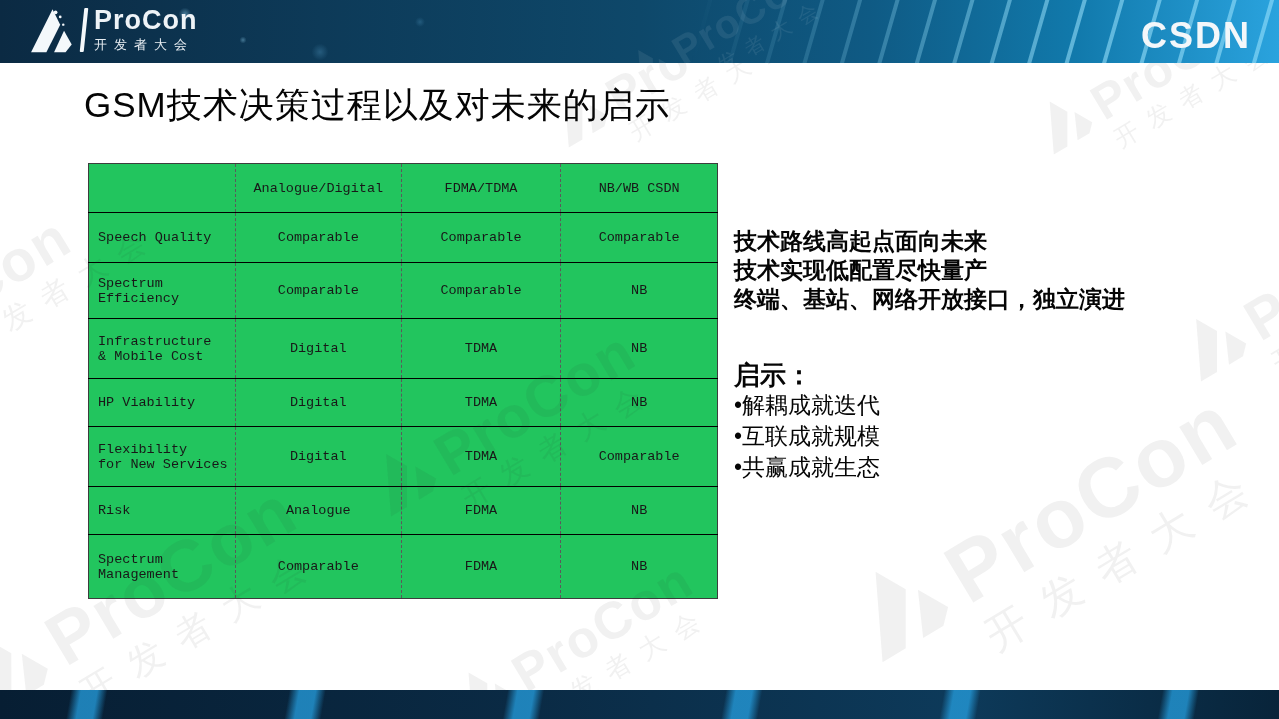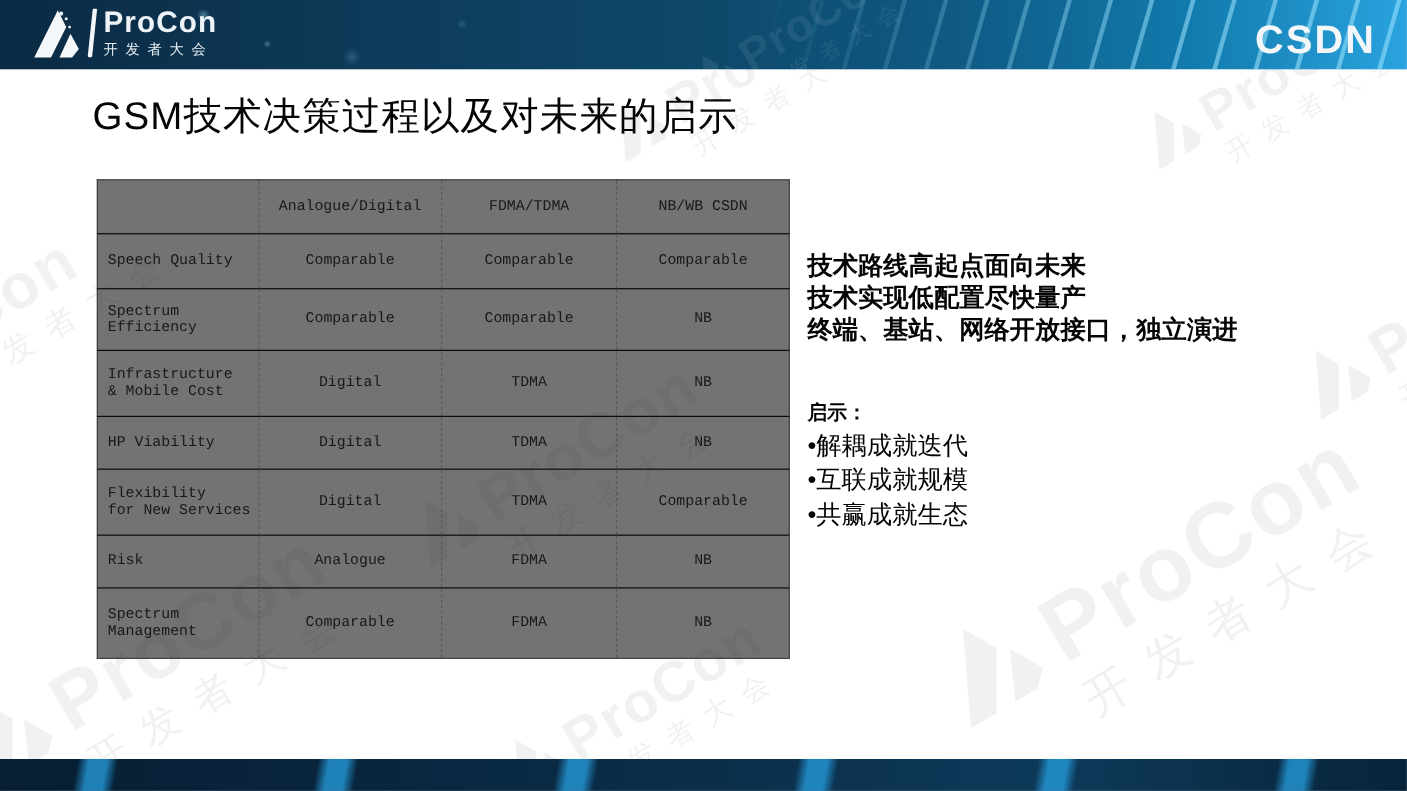--- a/index.html
+++ b/index.html
@@ -57,7 +57,7 @@
   .scan-table {
     position:absolute; left:88px; top:163px; z-index:1;
     width:630px; border-collapse:collapse;
-    background:#737373;
+    background:#22c55e;
     font-family:"Liberation Mono","DejaVu Sans Mono",monospace;
     font-size:13.5px; color:#181818;
     border:1.5px solid #3d3d3d;

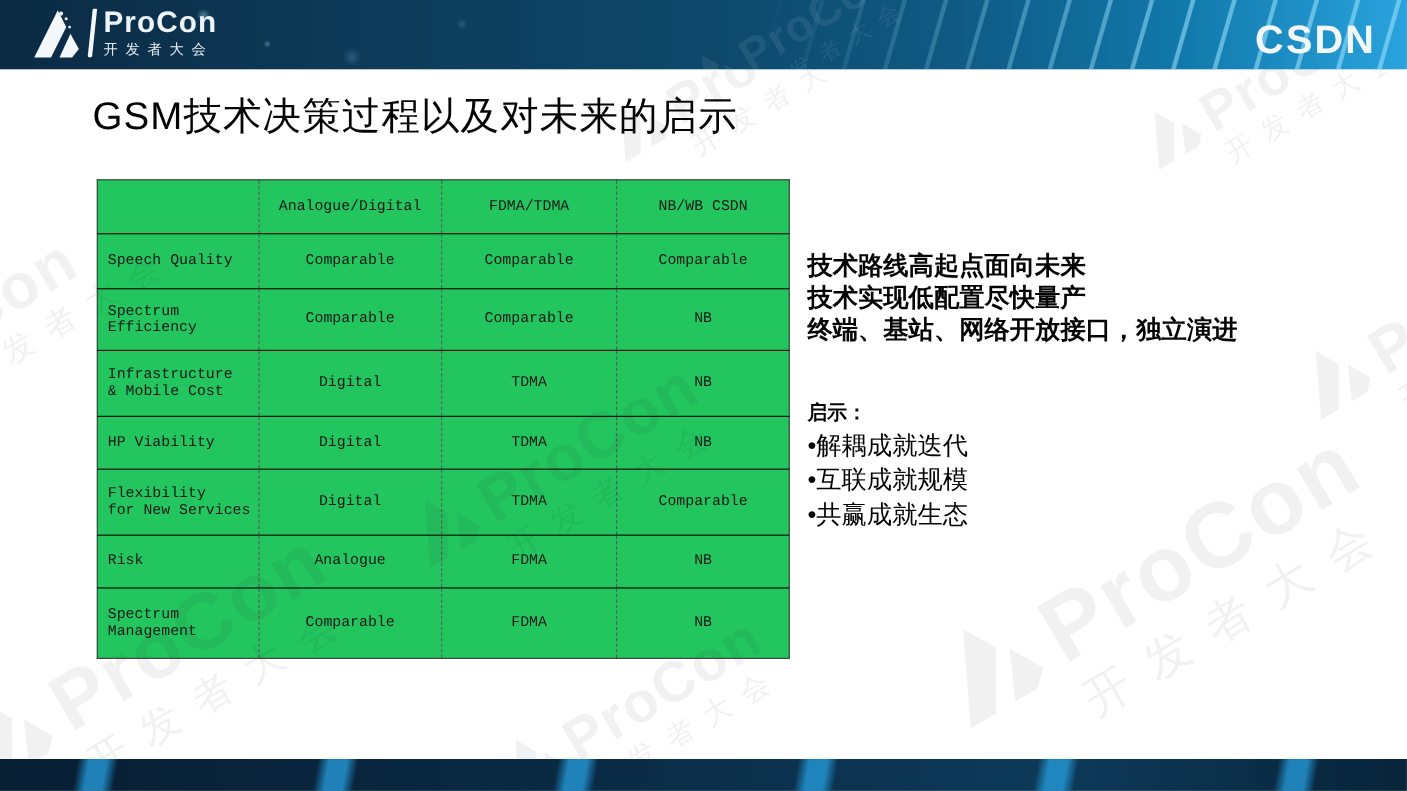--- a/index.html
+++ b/index.html
@@ -83,7 +83,7 @@
   
   .right-panel { position:absolute; left:734px; top:227px; width:485px; z-index:3; color:#050505; }
   .rp-line { font-size:23px; font-weight:bold; line-height:29px; }
-  .rp-insights-title { margin-top:46px; font-size:18px; font-weight:bold; line-height:30px; }
+  .rp-insights-title { margin-top:46px; font-size:26px; font-weight:bold; line-height:30px; }
   .rp-insight { font-size:23px; font-weight:normal; line-height:31px; }
 
   

